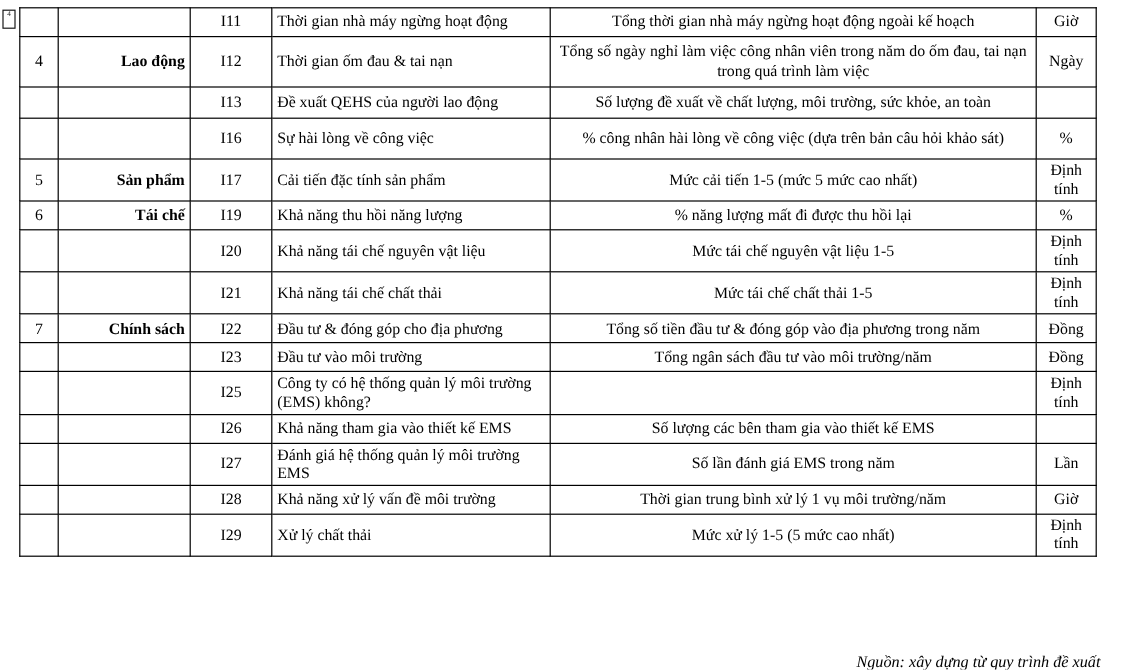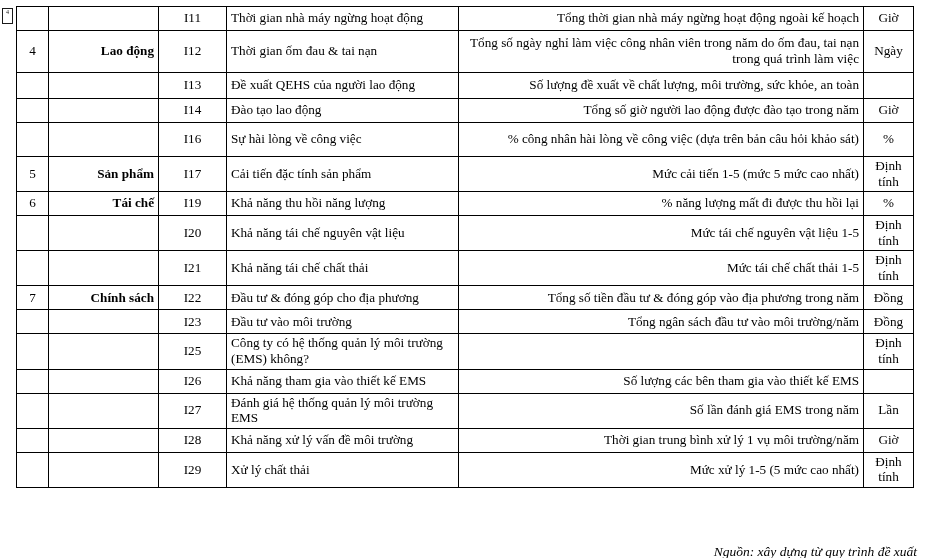--- a/index.html
+++ b/index.html
@@ -61,7 +61,7 @@
   .c-grp  { font-weight: bold; padding-left: 8px; text-align: right; }
   .c-code { text-align: center; }
   .c-name { text-align: left; }
-  .c-desc { text-align: right; }
+  .c-desc { text-align: center; }
   .c-unit { text-align: center; font-size: 12.5px; line-height: 1.1; }
 
   .two-line { line-height: 1.12; }

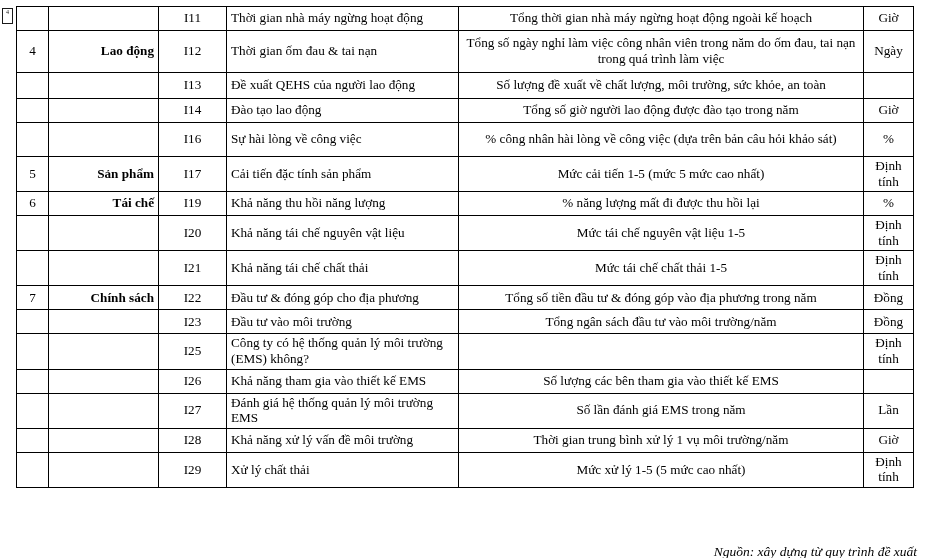--- a/index.html
+++ b/index.html
@@ -119,14 +119,6 @@
         <td class="c-unit"></td>
       </tr>
 
-      <tr>
-        <td class="c-no"></td>
-        <td class="c-grp"></td>
-        <td class="c-code">I14</td>
-        <td class="c-name">Đào tạo lao động</td>
-        <td class="c-desc">Tổng số giờ người lao động được đào tạo trong năm</td>
-        <td class="c-unit">Giờ</td>
-      </tr>
 
 
       <tr style="height:34px;">

